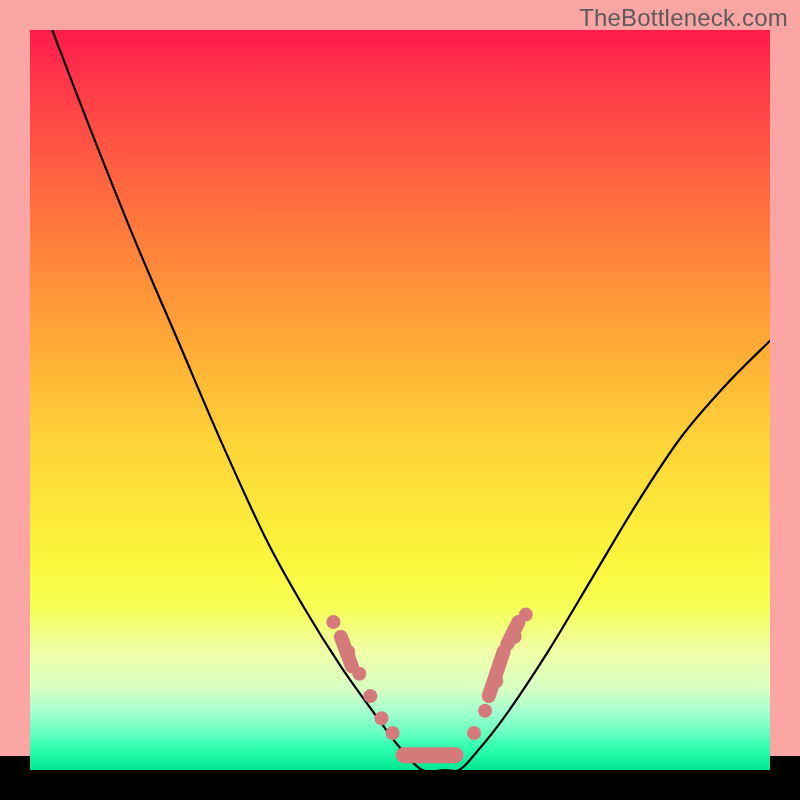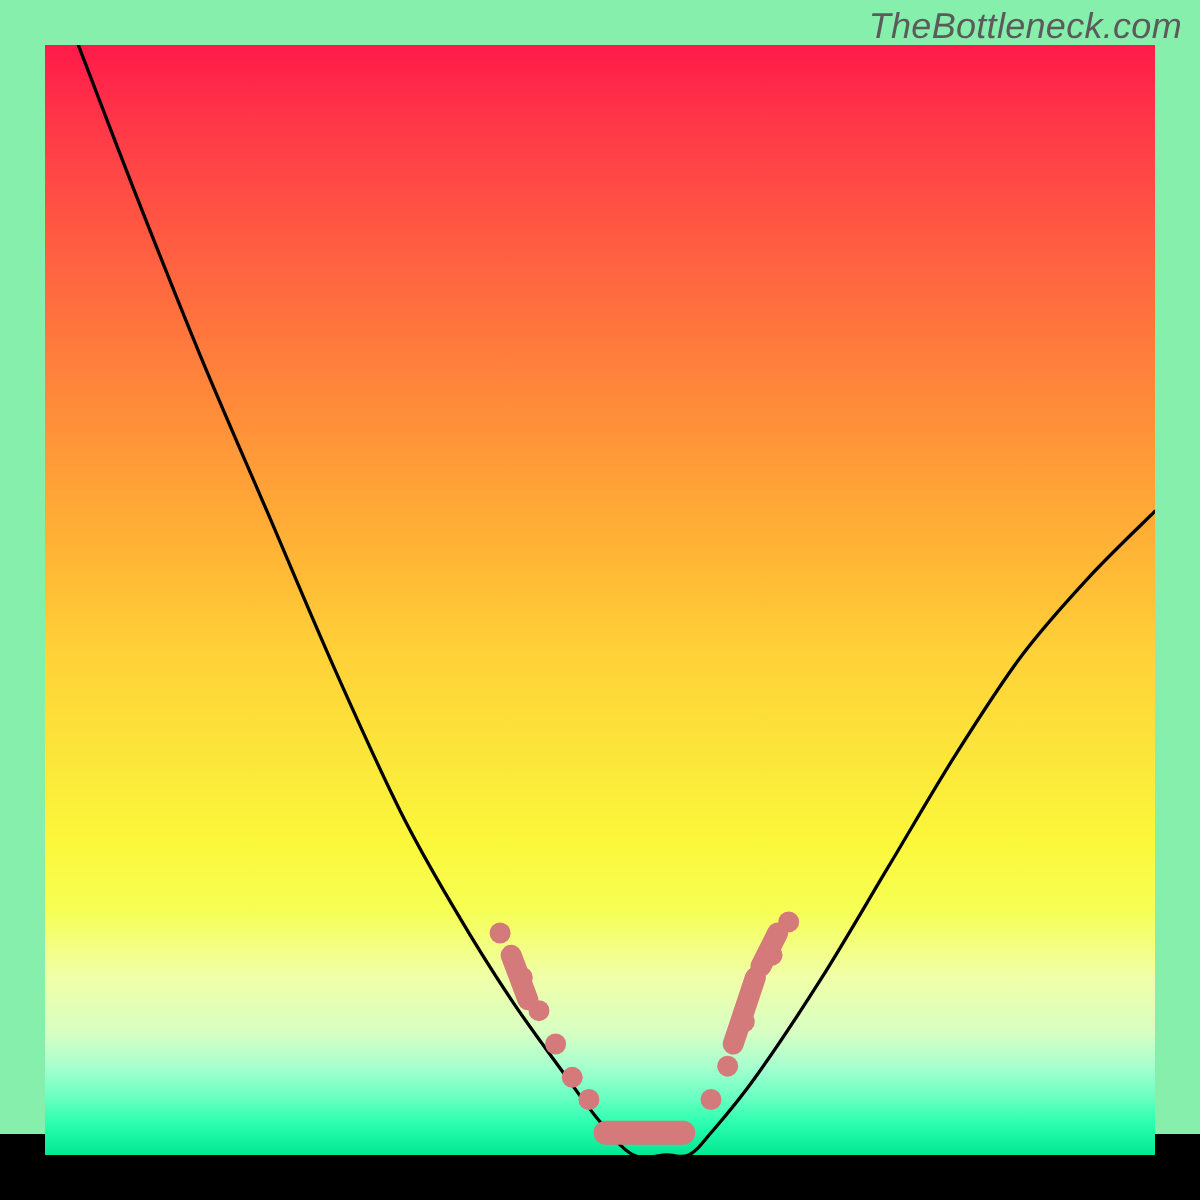--- a/index.html
+++ b/index.html
@@ -8,8 +8,7 @@
     position: relative;
     width: 800px;
     height: 756px;
-    background: #86efac;
-    font-style: italic;
+    background: #fca5a5;
   }
   .watermark {
     position: absolute;

